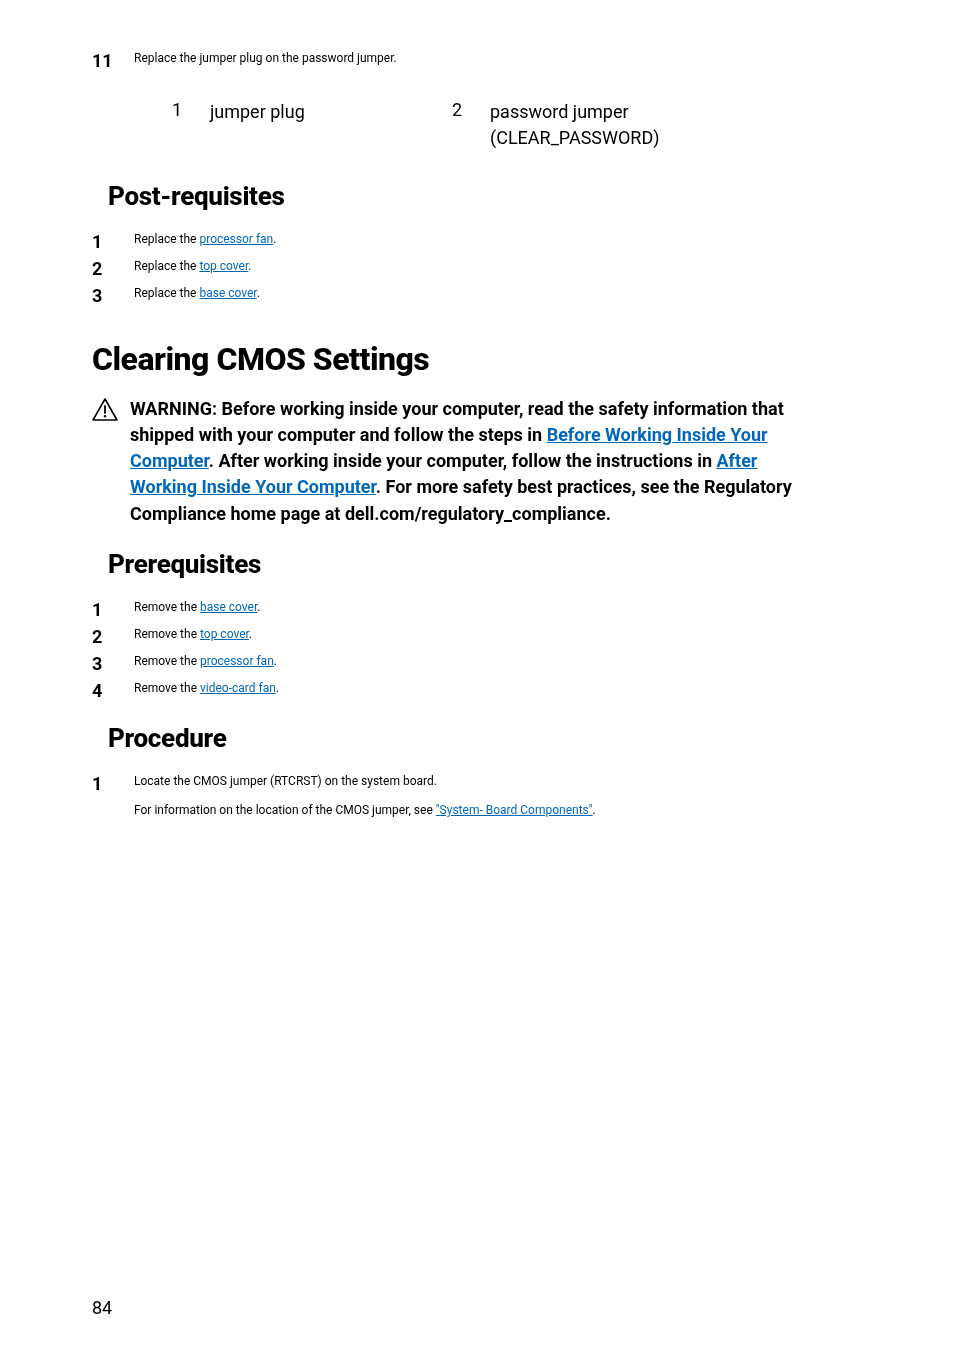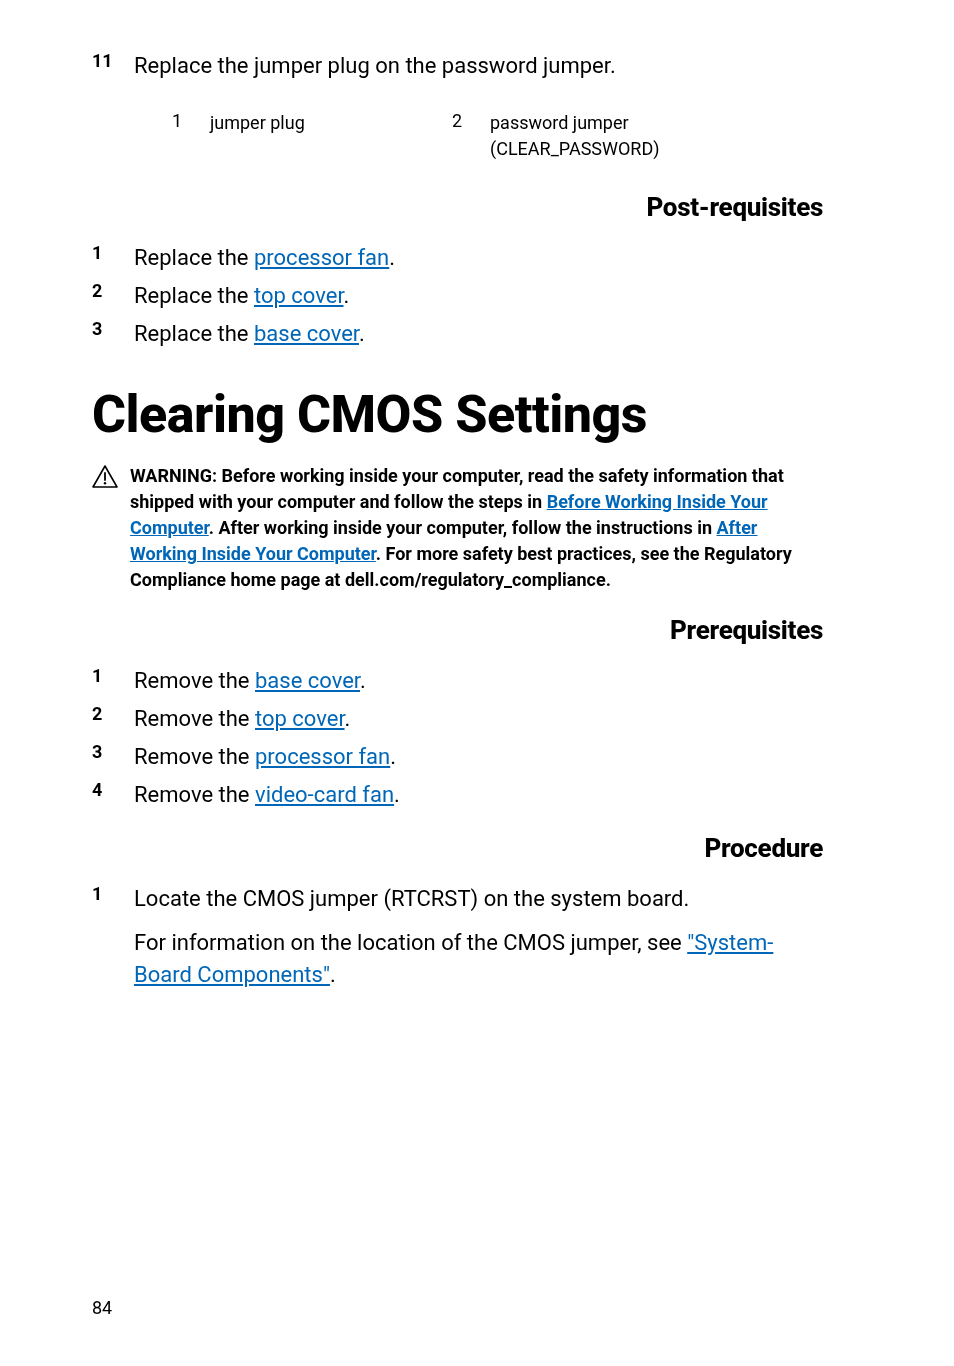--- a/index.html
+++ b/index.html
@@ -30,7 +30,7 @@
     width: 42px;
   }
   .ol-body {
-    font-size: 22px;
+    font-size: 12px;
     line-height: 1.45;
   }
   .callout-row {

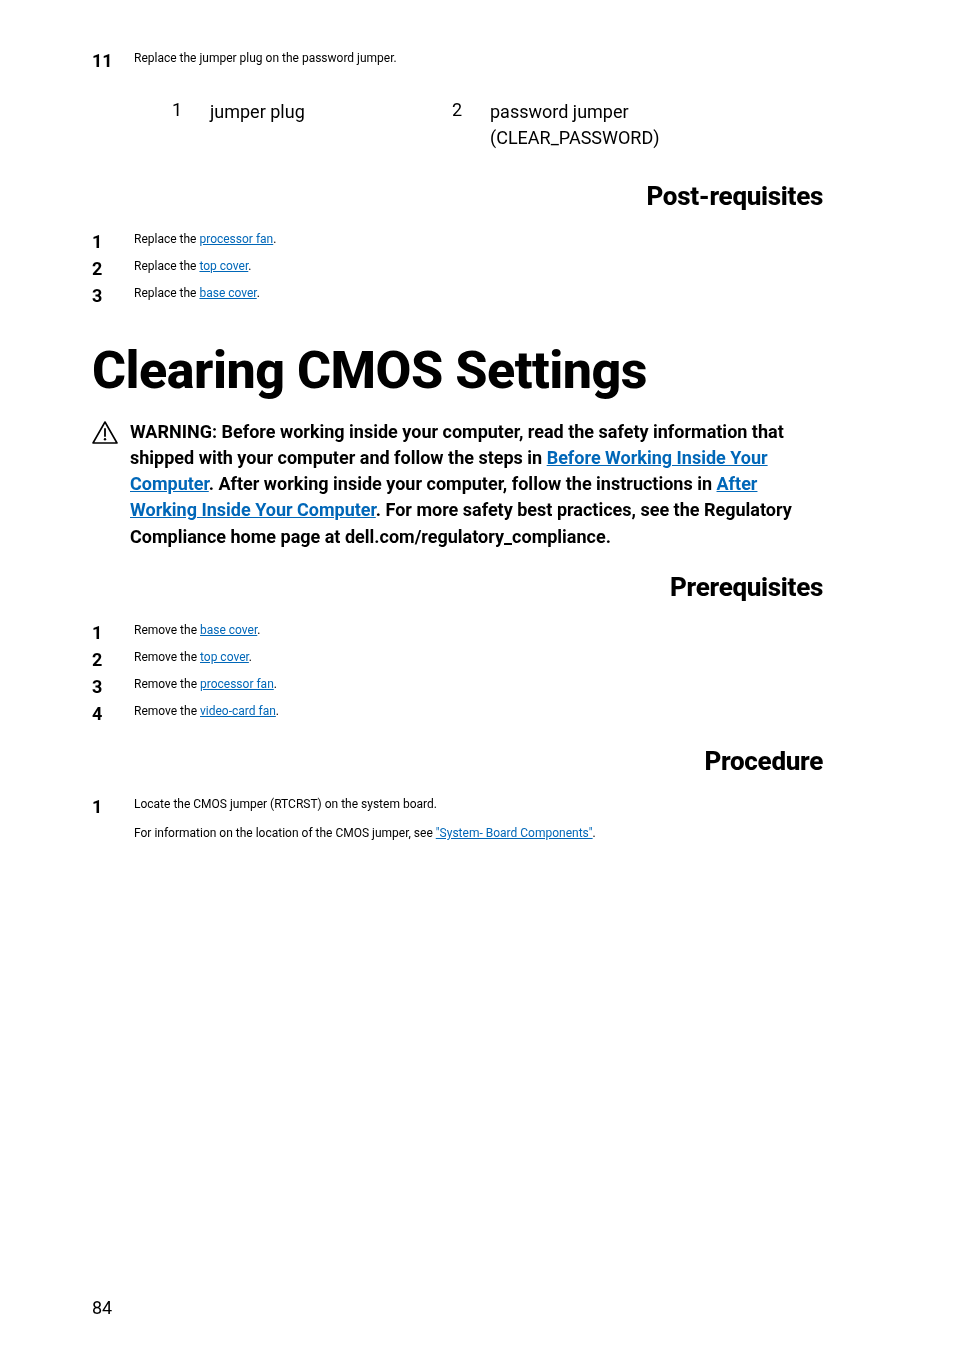--- a/index.html
+++ b/index.html
@@ -54,7 +54,6 @@
     font-size: 26px;
     margin: 22px 0 20px 16px;
     letter-spacing: -0.3px;
-    text-align: right;
   }
   .h1 {
     font-weight: 800;

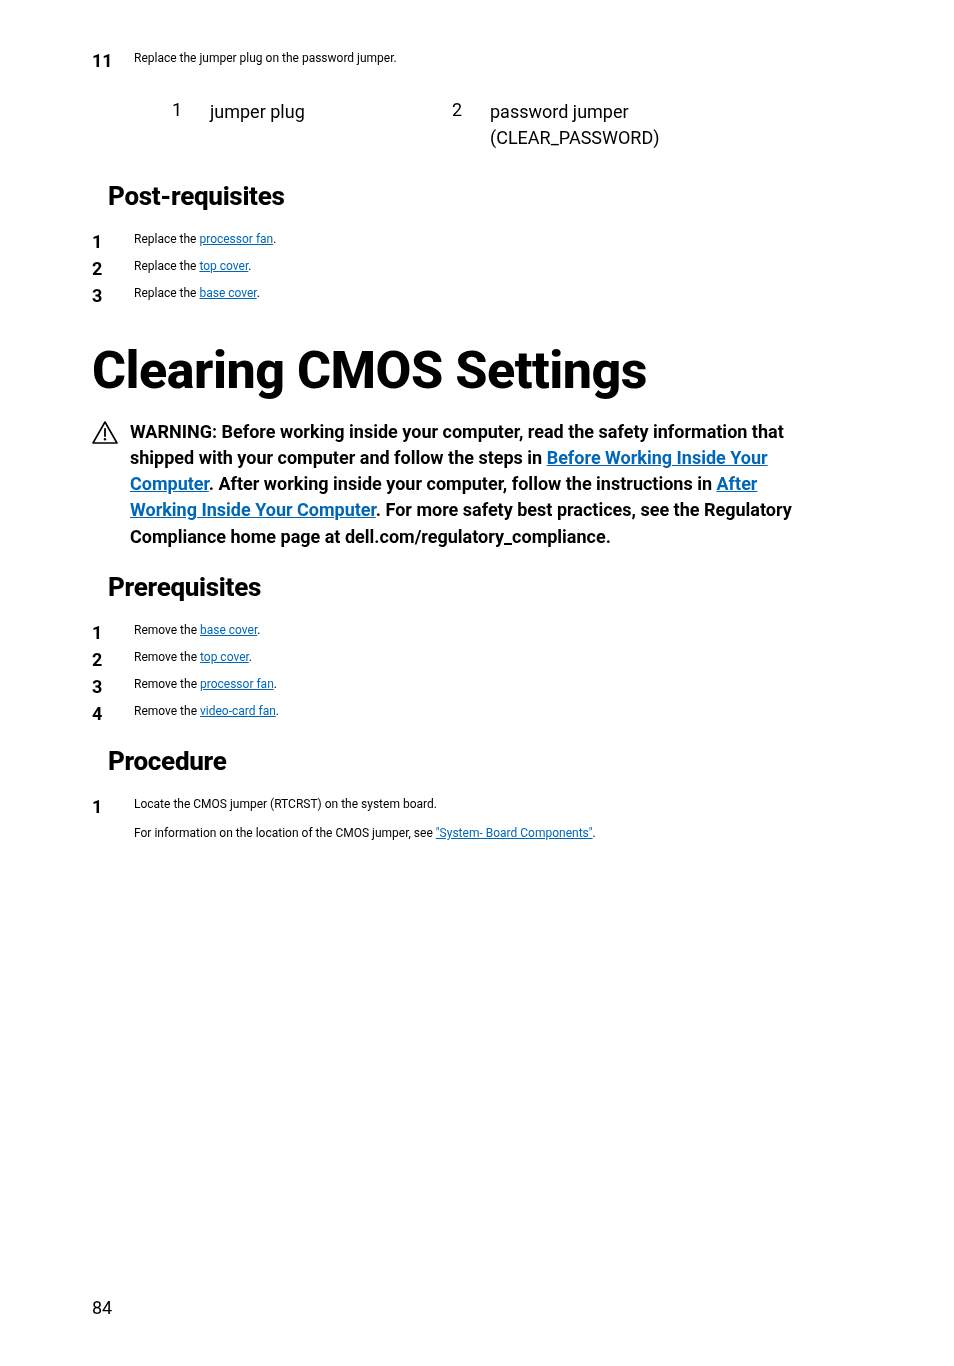--- a/index.html
+++ b/index.html
@@ -57,7 +57,7 @@
   }
   .h1 {
     font-weight: 800;
-    font-size: 52px;
+    font-size: 32px;
     margin: 34px 0 18px 0;
     letter-spacing: -0.5px;
   }

